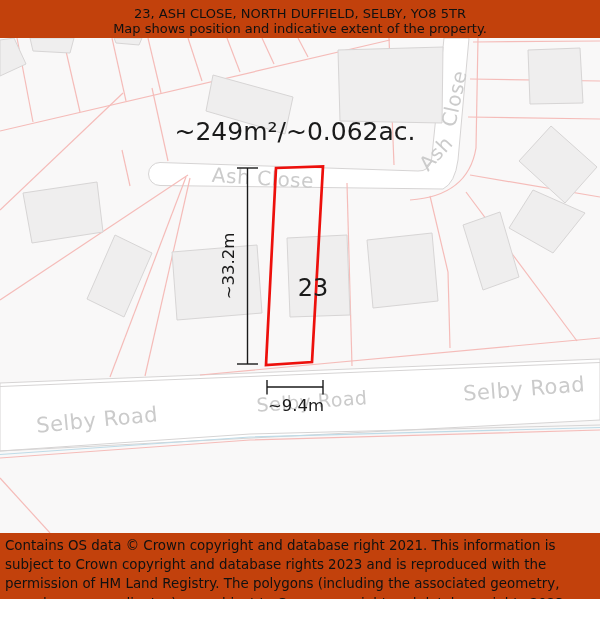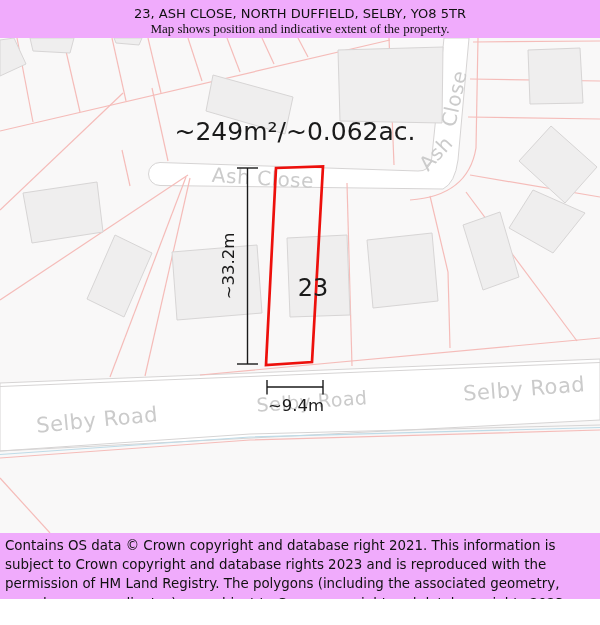--- a/index.html
+++ b/index.html
@@ -3,7 +3,7 @@
 <meta charset="utf-8">
 <style>
   html,body{margin:0;padding:0;background:#ffffff;}
-  .page{position:relative;width:600px;height:599px;background:#f0abfc;overflow:hidden;
+  .page{position:relative;width:600px;height:599px;background:#c2410c;overflow:hidden;
         font-family:"DejaVu Sans","Liberation Sans",sans-serif;}
   .header{position:absolute;top:0;left:0;width:600px;text-align:center;color:#111;}
   .header .title{margin-top:6px;font-size:13px;line-height:15px;}

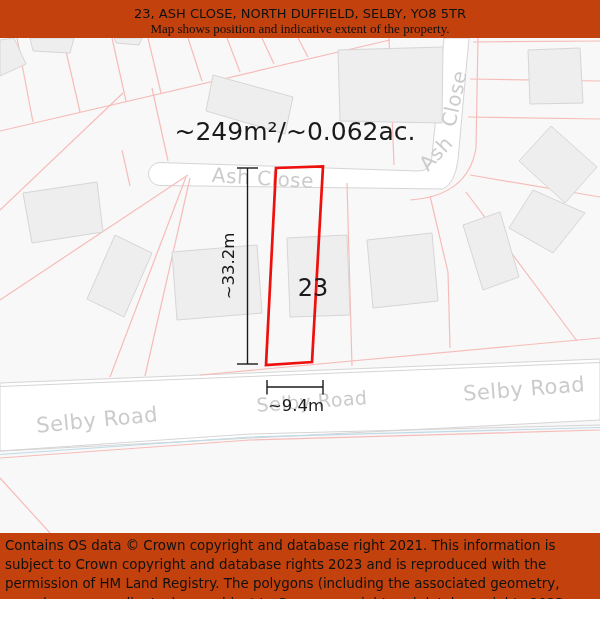--- a/index.html
+++ b/index.html
@@ -7,7 +7,7 @@
         font-family:"DejaVu Sans","Liberation Sans",sans-serif;}
   .header{position:absolute;top:0;left:0;width:600px;text-align:center;color:#111;}
   .header .title{margin-top:6px;font-size:13px;line-height:15px;}
-  .header .subtitle{font-size:13px;line-height:15px;font-family:Liberation Serif, serif;}
+  .header .subtitle{font-size:13px;line-height:15px;}
   .map-wrap{position:absolute;top:38px;left:0;width:600px;height:495px;}
   svg text{font-family:"DejaVu Sans","Liberation Sans",sans-serif;}
   .street-label{letter-spacing:0.5px;}

